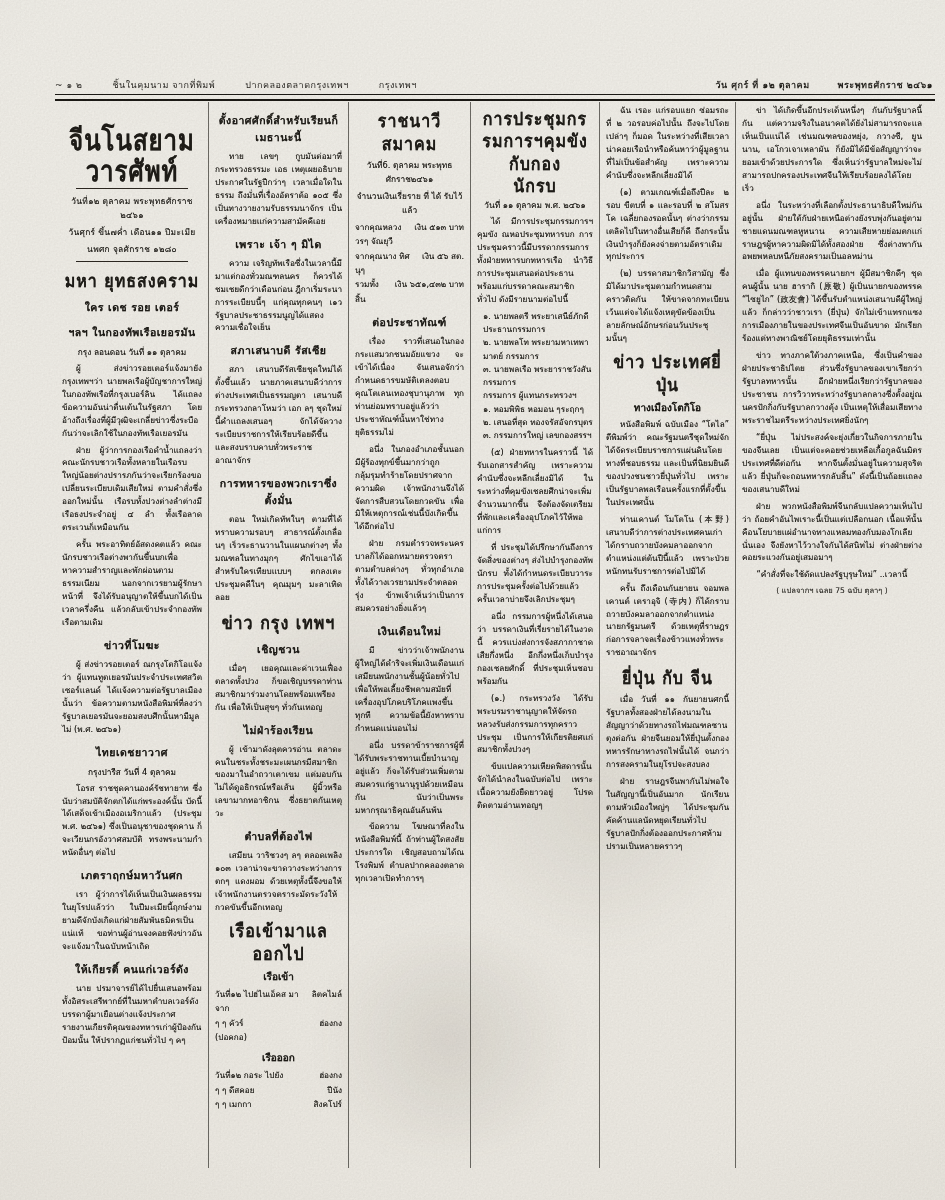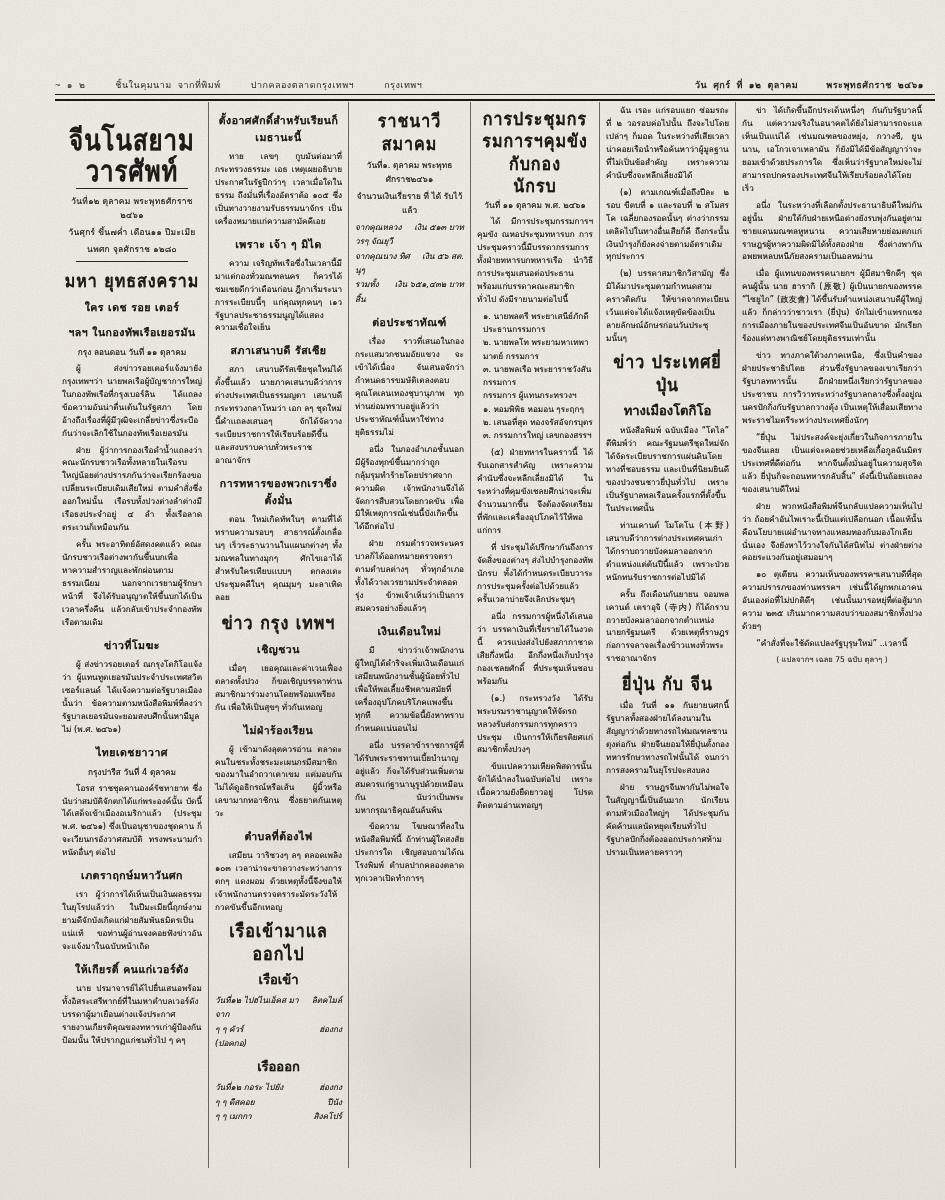--- a/index.html
+++ b/index.html
@@ -22,9 +22,9 @@
   .noise{position:absolute;inset:0;pointer-events:none;opacity:.5;}
 
   .topbar{
-    position:absolute;left:55px;right:21px;top:78px;
+    position:absolute;left:55px;right:12px;top:78px;
     display:flex;align-items:baseline;gap:30px;
-    font-size:9px;letter-spacing:.5px;white-space:nowrap;font-family:Liberation Mono, monospace;
+    font-size:9px;letter-spacing:.5px;white-space:nowrap;
   }
   .topbar .date-group{margin-left:auto;display:flex;gap:28px;}
   .topbar b{font-weight:bold;}

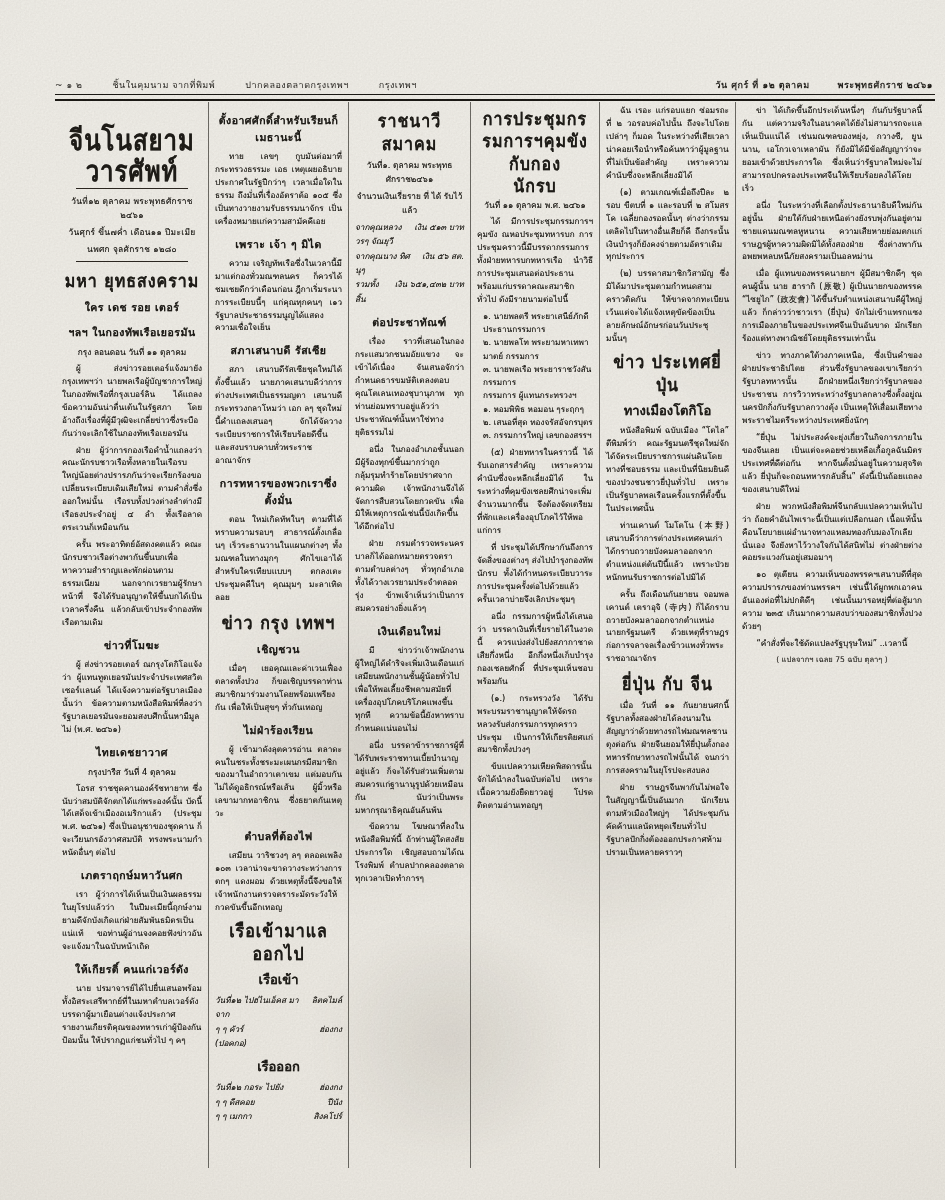--- a/index.html
+++ b/index.html
@@ -156,7 +156,7 @@
       </div>
       <div class="col" style="width: 122px;">
         <div class="headline">ราชนาวีสมาคม</div>
-        <div class="dateline">วันที่๑. ตุลาคม พระพุทธศักราช๒๔๖๑</div>
+        <div class="dateline">วันที่6. ตุลาคม พระพุทธศักราช๒๔๖๑</div>
         <div class="dateline">จำนวนเงินเรี่ยราย ที่ ได้ รับไว้แล้ว</div>
         <div class="pairs">
           <div class="prow">

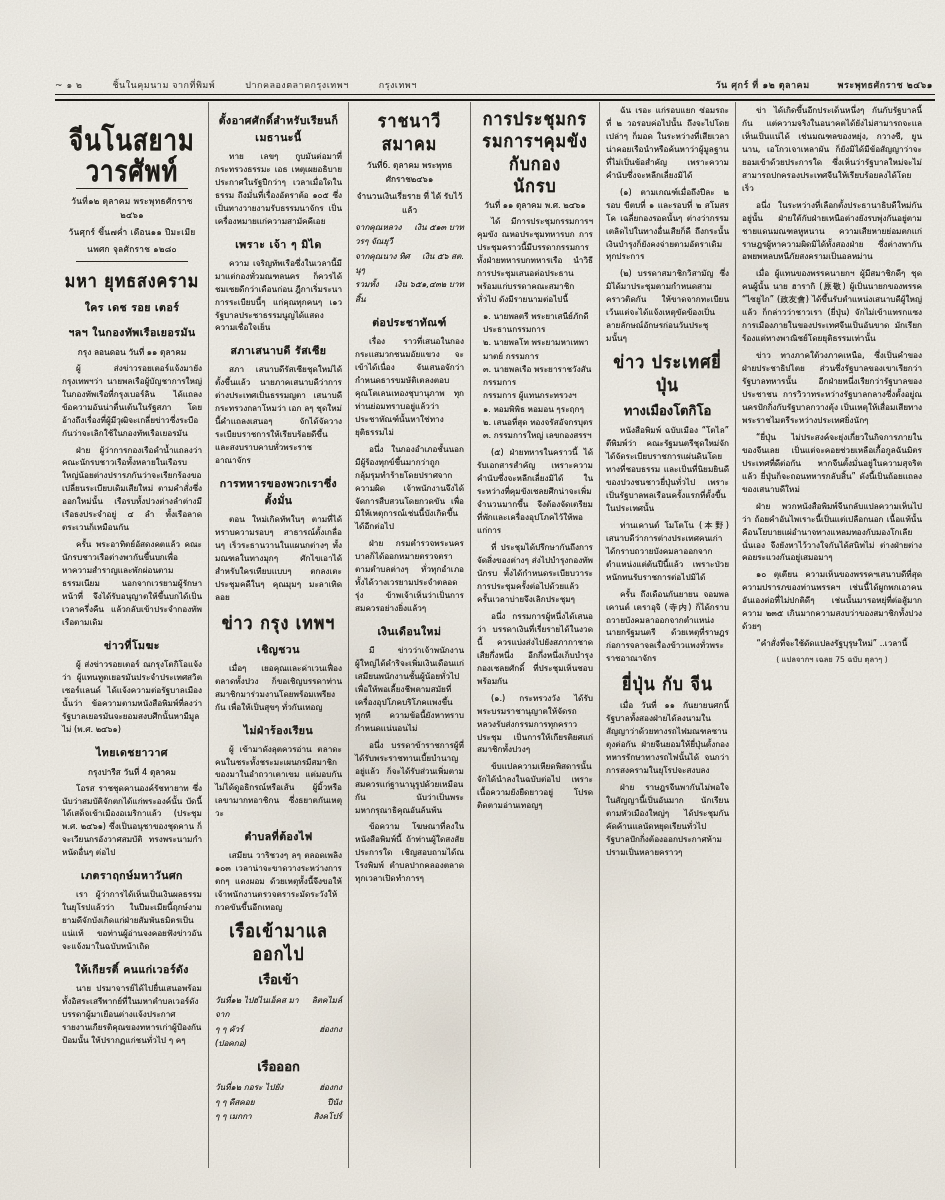--- a/index.html
+++ b/index.html
@@ -55,7 +55,7 @@
   .para.small{font-size:7.6px;opacity:.9;}
   .list{margin:2px 0 4px;}
   .list .li{font-size:8.2px;line-height:1.62;padding-left:6px;}
-  .pairs{margin:2px 0 4px;font-style:italic;}
+  .pairs{margin:2px 0 4px;}
   .pairs .prow{display:flex;justify-content:space-between;gap:6px;
                font-size:8.2px;line-height:1.75;}
   .pairs .pr{white-space:nowrap;}

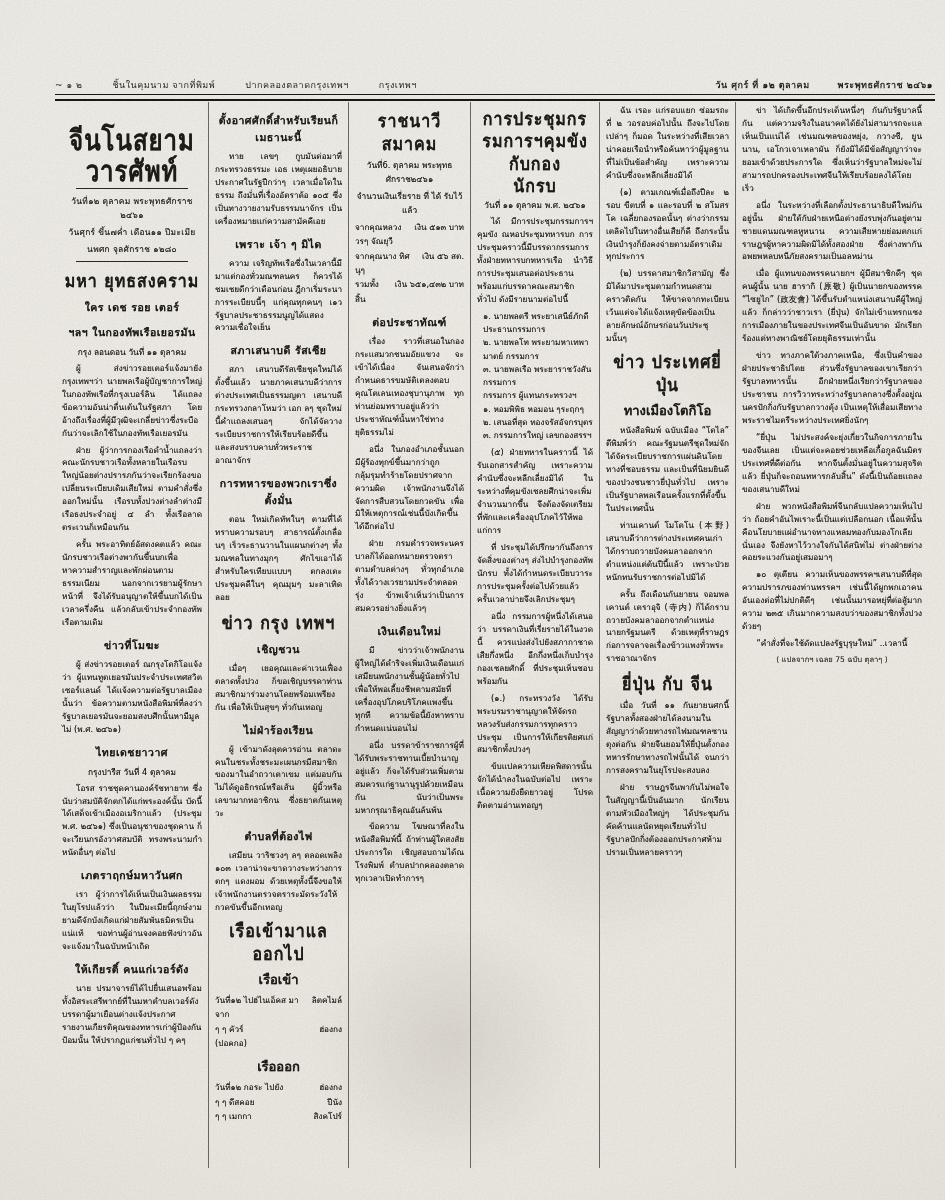--- a/index.html
+++ b/index.html
@@ -47,7 +47,7 @@
   .headline{font-size:16px;font-weight:bold;text-align:center;margin:9px 0 5px;
             transform:scaleY(1.12);letter-spacing:1px;white-space:pre-line;line-height:1.25;}
   .subhead{font-size:10.5px;font-weight:bold;text-align:center;margin:8px 0 4px;letter-spacing:.5px;}
-  .subsm{font-size:13px;font-weight:bold;text-align:center;margin:6px 0 3px;font-family:Liberation Mono, monospace;}
+  .subsm{font-size:10px;font-weight:bold;text-align:center;margin:6px 0 3px;font-family:Liberation Mono, monospace;}
   .dateline{font-size:8.3px;text-align:center;margin:3px 0;}
   .para{font-size:8.2px;line-height:1.58;text-align:justify;text-indent:14px;
         margin:0 0 4px;word-break:break-word;}

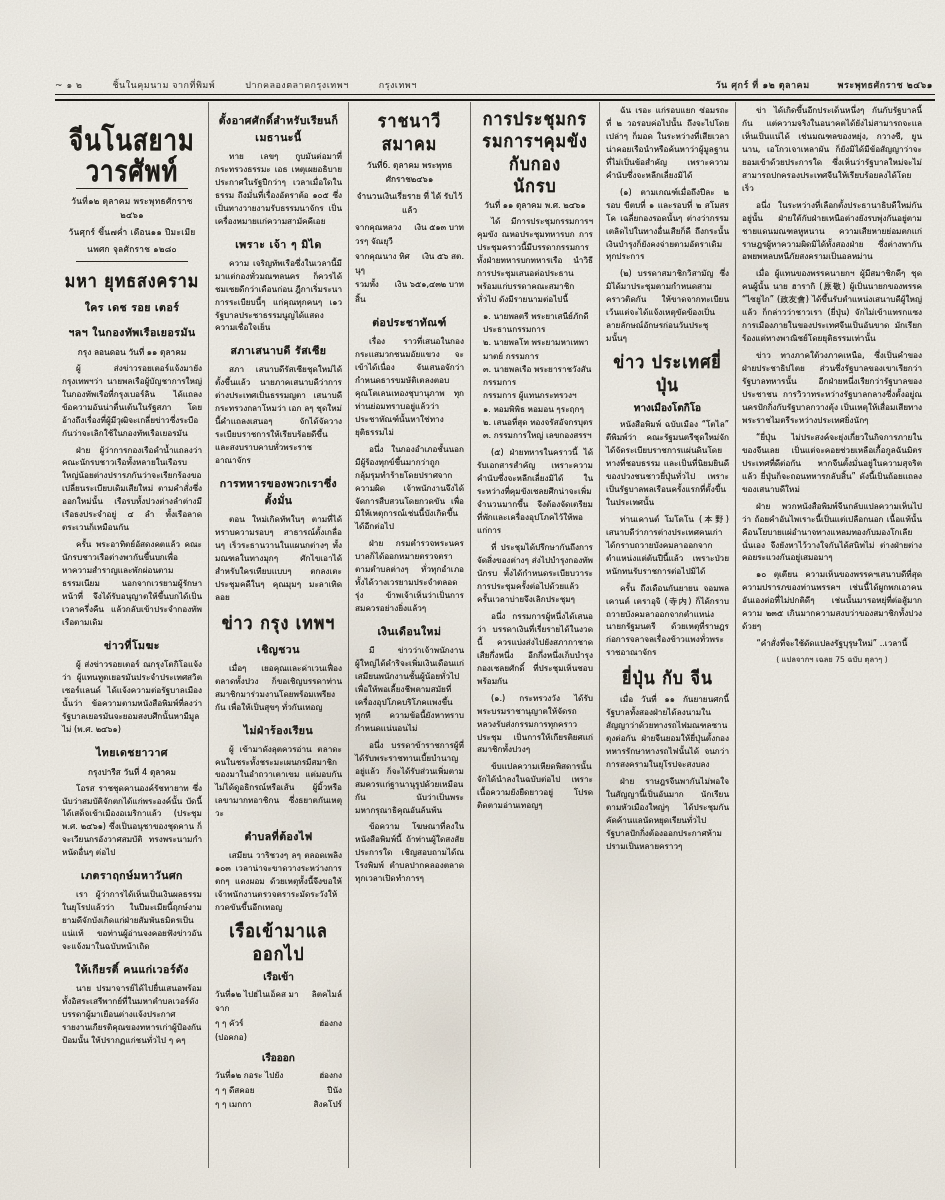--- a/index.html
+++ b/index.html
@@ -221,7 +221,6 @@
         <p class="para">ข่าว ทางภาคใต้วงภาคเหนือ, ซึ่งเป็นคำของฝ่ายประชาธิปไตย ส่วนซึ่งรัฐบาลของเขาเรียกว่ารัฐบาลทหารนั้น อีกฝ่ายหนึ่งเรียกว่ารัฐบาลของประชาชน การวิวาทระหว่างรัฐบาลกลางซึ่งตั้งอยู่ณนครปักกิ่งกับรัฐบาลกวางตุ้ง เป็นเหตุให้เสื่อมเสียทางพระราชไมตรีระหว่างประเทศยิ่งนักๆ</p>
         <p class="para">“ยี่ปุ่น ไม่ประสงค์จะยุ่งเกี่ยวในกิจการภายในของจีนเลย เป็นแต่จะคอยช่วยเหลือเกื้อกูลฉันมิตรประเทศที่ดีต่อกัน หากจีนตั้งมั่นอยู่ในความสุจริตแล้ว ยี่ปุ่นก็จะถอนทหารกลับสิ้น” ดังนี้เป็นถ้อยแถลงของเสนาบดีใหม่</p>
         <p class="para">ฝ่าย พวกหนังสือพิมพ์จีนกลับแปลความเห็นไปว่า ถ้อยคำอันไพเราะนี้เป็นแต่เปลือกนอก เนื้อแท้นั้นคือนโยบายแผ่อำนาจทางแหลมทองกับมองโกเลียนั่นเอง จึงยังหาไว้วางใจกันได้สนิทไม่ ต่างฝ่ายต่างคอยระแวงกันอยู่เสมอมาๆ</p>
-        <p class="para">๑๐ ตุเตียน ความเห็นของพรรคฯเสนาบดีที่สุด ความปรารภของท่านพรรคฯ เช่นนี้ได้ผูกพกเอาคนอันเองต่อที่ไม่ปกติดีๆ เช่นนั้นมารอหยุ่ที่ต่อสู้มาก ความ ๒๓๕ เกินมากความสงบว่าของสมาชิกทั้งปวงด้วยๆ</p>
         <p class="para center">“คำสั่งที่จะใช้ดัดแปลงรัฐบุรุษใหม่” ..เวลานี้</p>
         <p class="para center small">( แปลจากฯ เฉลย 75 ฉบับ ตุลาๆ )</p>
       </div>

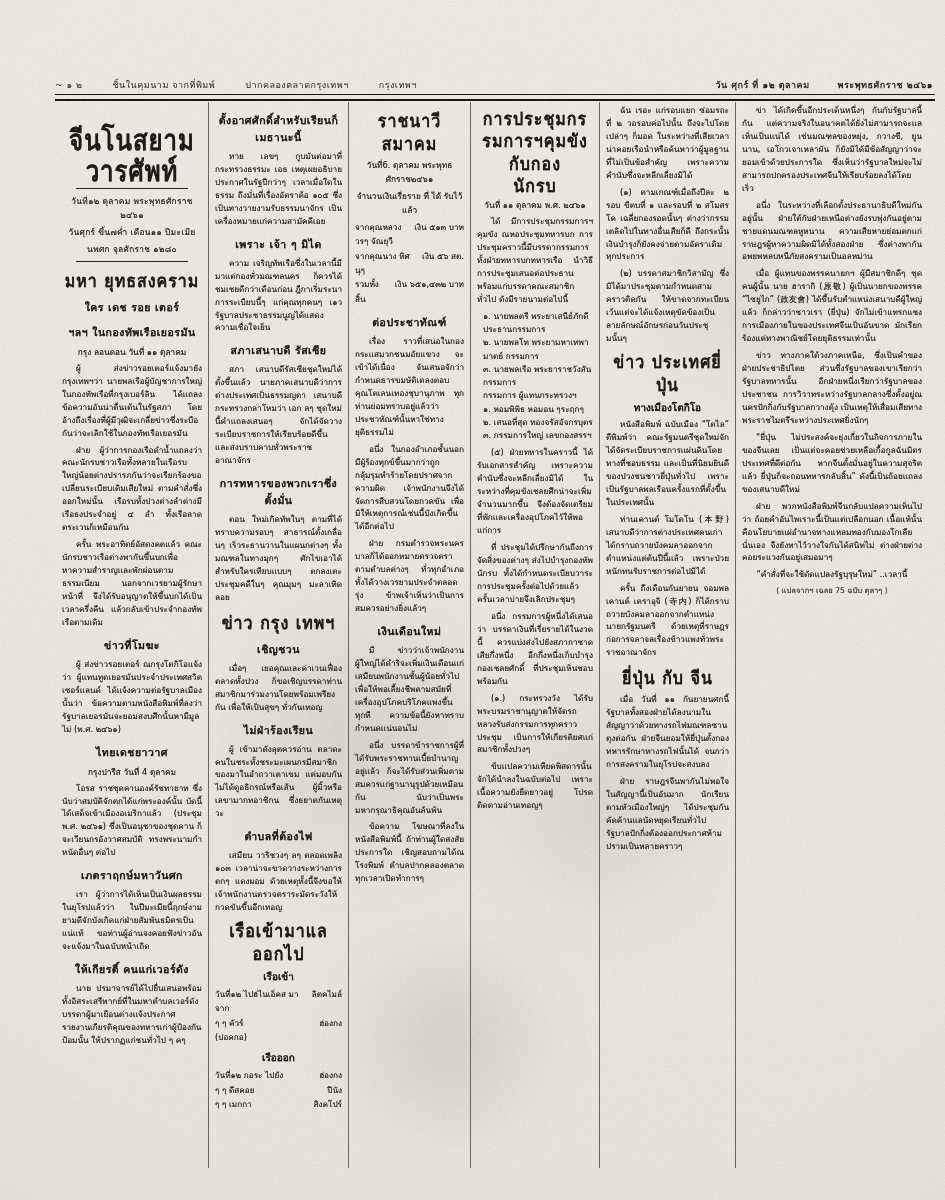--- a/index.html
+++ b/index.html
@@ -197,7 +197,7 @@
         </div>
         <p class="para">(๕) ฝ่ายทหารในคราวนี้ ได้รับเอกสารสำคัญ เพราะความคำนับซึ่งจะหลีกเลี่ยงมิได้ ในระหว่างที่คุมขังเชลยศึกน่าจะเพิ่มจำนวนมากขึ้น จึงต้องจัดเตรียมที่พักและเครื่องอุปโภคไว้ให้พอแก่การ</p>
         <p class="para">ที่ ประชุมได้ปรึกษากันถึงการจัดสิ่งของต่างๆ ส่งไปบำรุงกองทัพนักรบ ทั้งได้กำหนดระเบียบวาระการประชุมครั้งต่อไปด้วยแล้ว ครั้นเวลาบ่ายจึงเลิกประชุมๆ</p>
-        <p class="para">อนึ่ง กรรมการผู้หนึ่งได้เสนอว่า บรรดาเงินที่เรี่ยรายได้ในงวดนี้ ควรแบ่งส่งไปยังสภากาชาดเสียกึ่งหนึ่ง อีกกึ่งหนึ่งเก็บบำรุงกองเชลยศักดิ์ ที่ประชุมเห็นชอบพร้อมกัน</p>
+        <p class="para">อนึ่ง กรรมการผู้หนึ่งได้เสนอว่า บรรดาเงินที่เรี่ยรายได้ในงวดนี้ ควรแบ่งส่งการจังสภากาชาดเสียกึ่งหนึ่ง อีกกึ่งหนึ่งเก็บบำรุงกองเชลยศักดิ์ ที่ประชุมเห็นชอบพร้อมกัน</p>
         <p class="para">(๑.) กระทรวงวัง ได้รับพระบรมราชานุญาตให้จัดรถหลวงรับส่งกรรมการทุกคราวประชุม เป็นการให้เกียรติยศแก่สมาชิกทั้งปวงๆ</p>
         <p class="para">ข้บแปลความเหียดพิสดารนั้น จักได้นำลงในฉบับต่อไป เพราะเนื้อความยังยืดยาวอยู่ โปรดติดตามอ่านเทอญๆ</p>
       </div>

